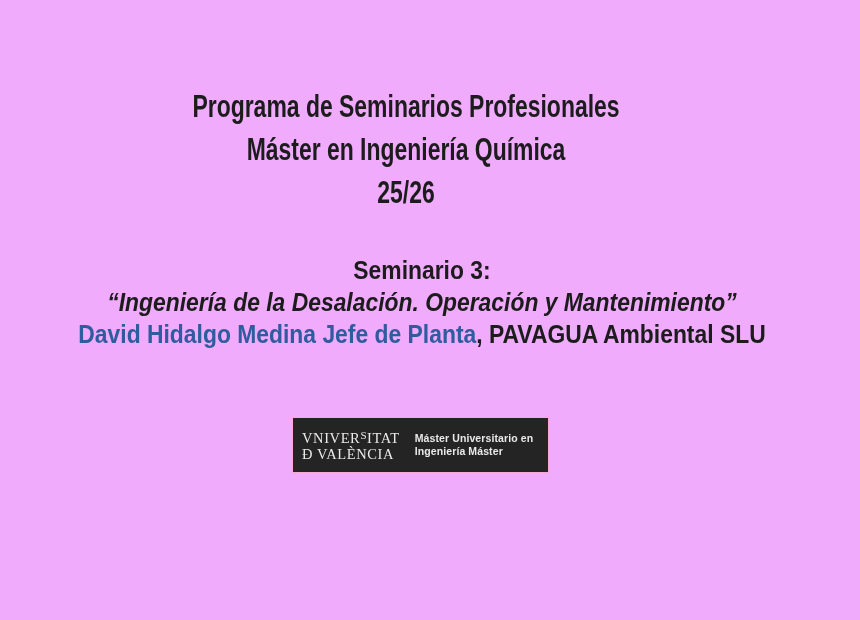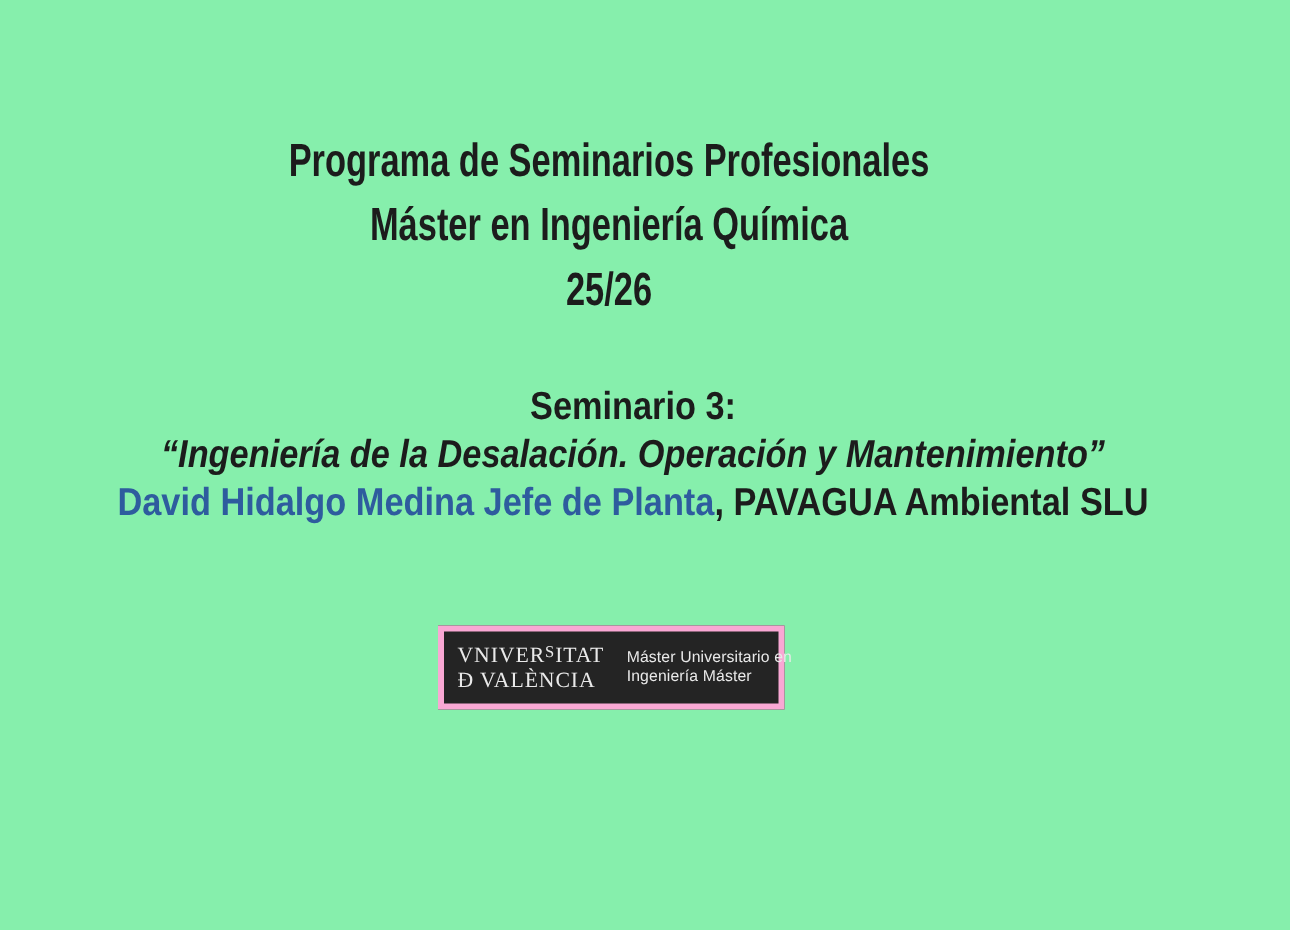--- a/index.html
+++ b/index.html
@@ -11,7 +11,7 @@
     position: relative;
     width: 860px;
     height: 620px;
-    background: #86efac;
+    background: #f0abfc;
     overflow: hidden;
     font-family: "Liberation Sans", sans-serif;
   }

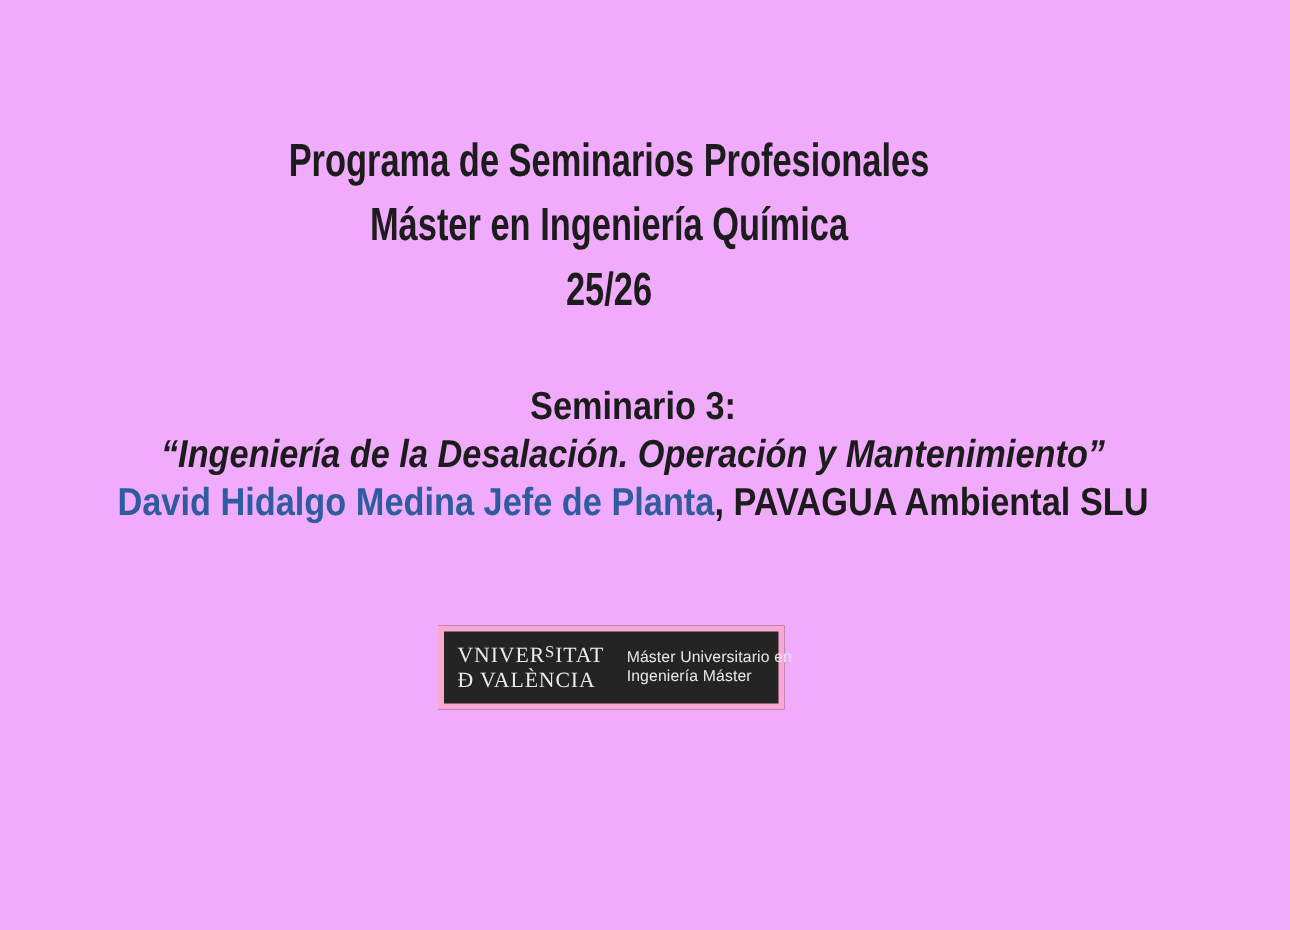--- a/index.html
+++ b/index.html
@@ -57,10 +57,10 @@
     position: absolute;
     left: 292px;
     top: 417px;
-    width: 231px;
+    width: 257px;
     height: 56px;
     background: var(--logo-bg, #242424);
-    border: 4px solid #f9a8d4;
+    border: 1px solid #f9a8d4;
     box-sizing: border-box;
     display: flex;
     align-items: center;

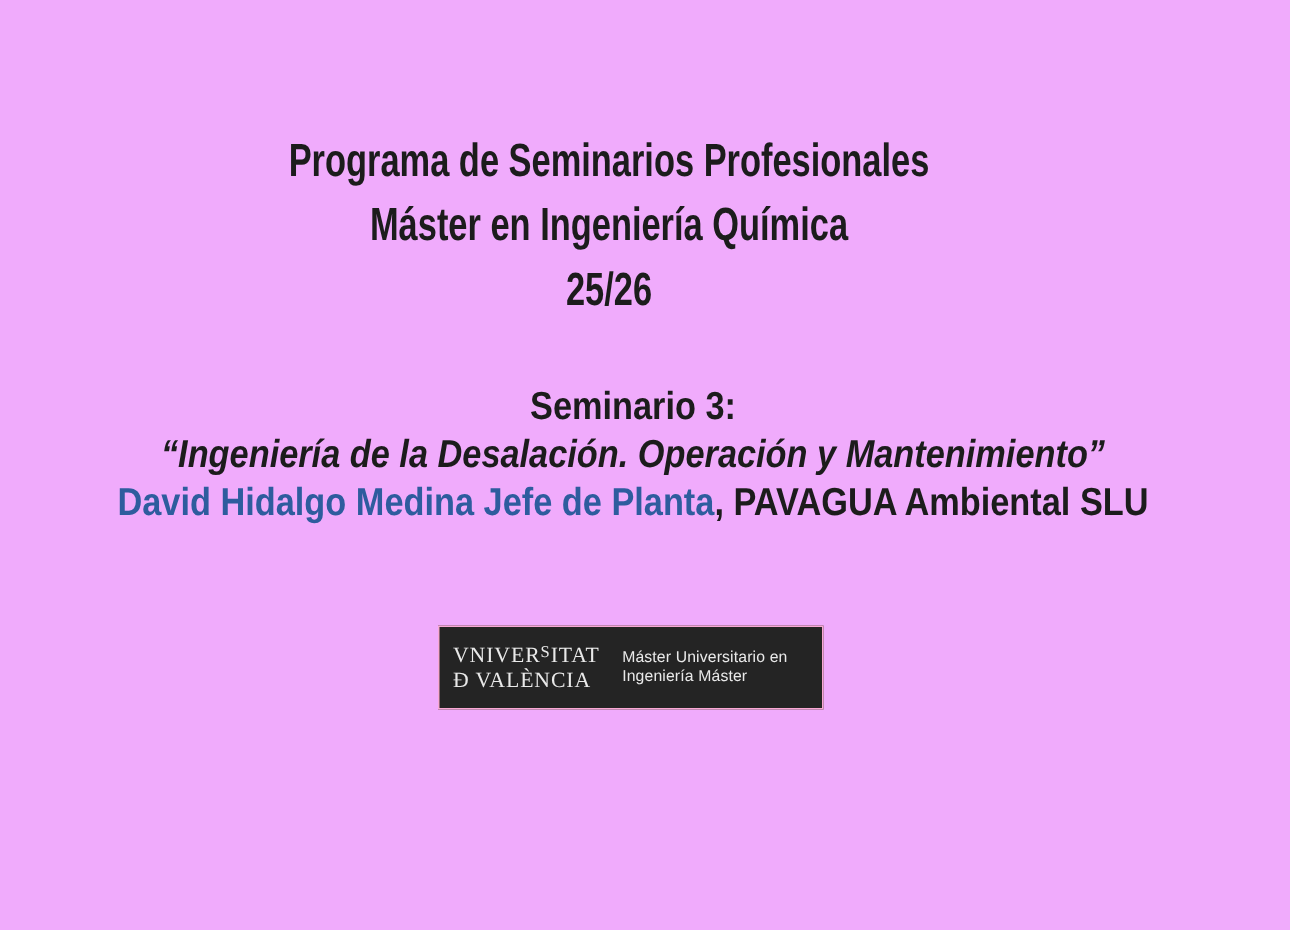--- a/index.html
+++ b/index.html
@@ -82,7 +82,7 @@
     margin-left: 15px;
     font-family: "Liberation Sans", sans-serif;
     font-size: 10.5px;
-    font-weight: normal;
+    font-weight: bold;
     line-height: 13.5px;
     letter-spacing: 0.1px;
     white-space: nowrap;

